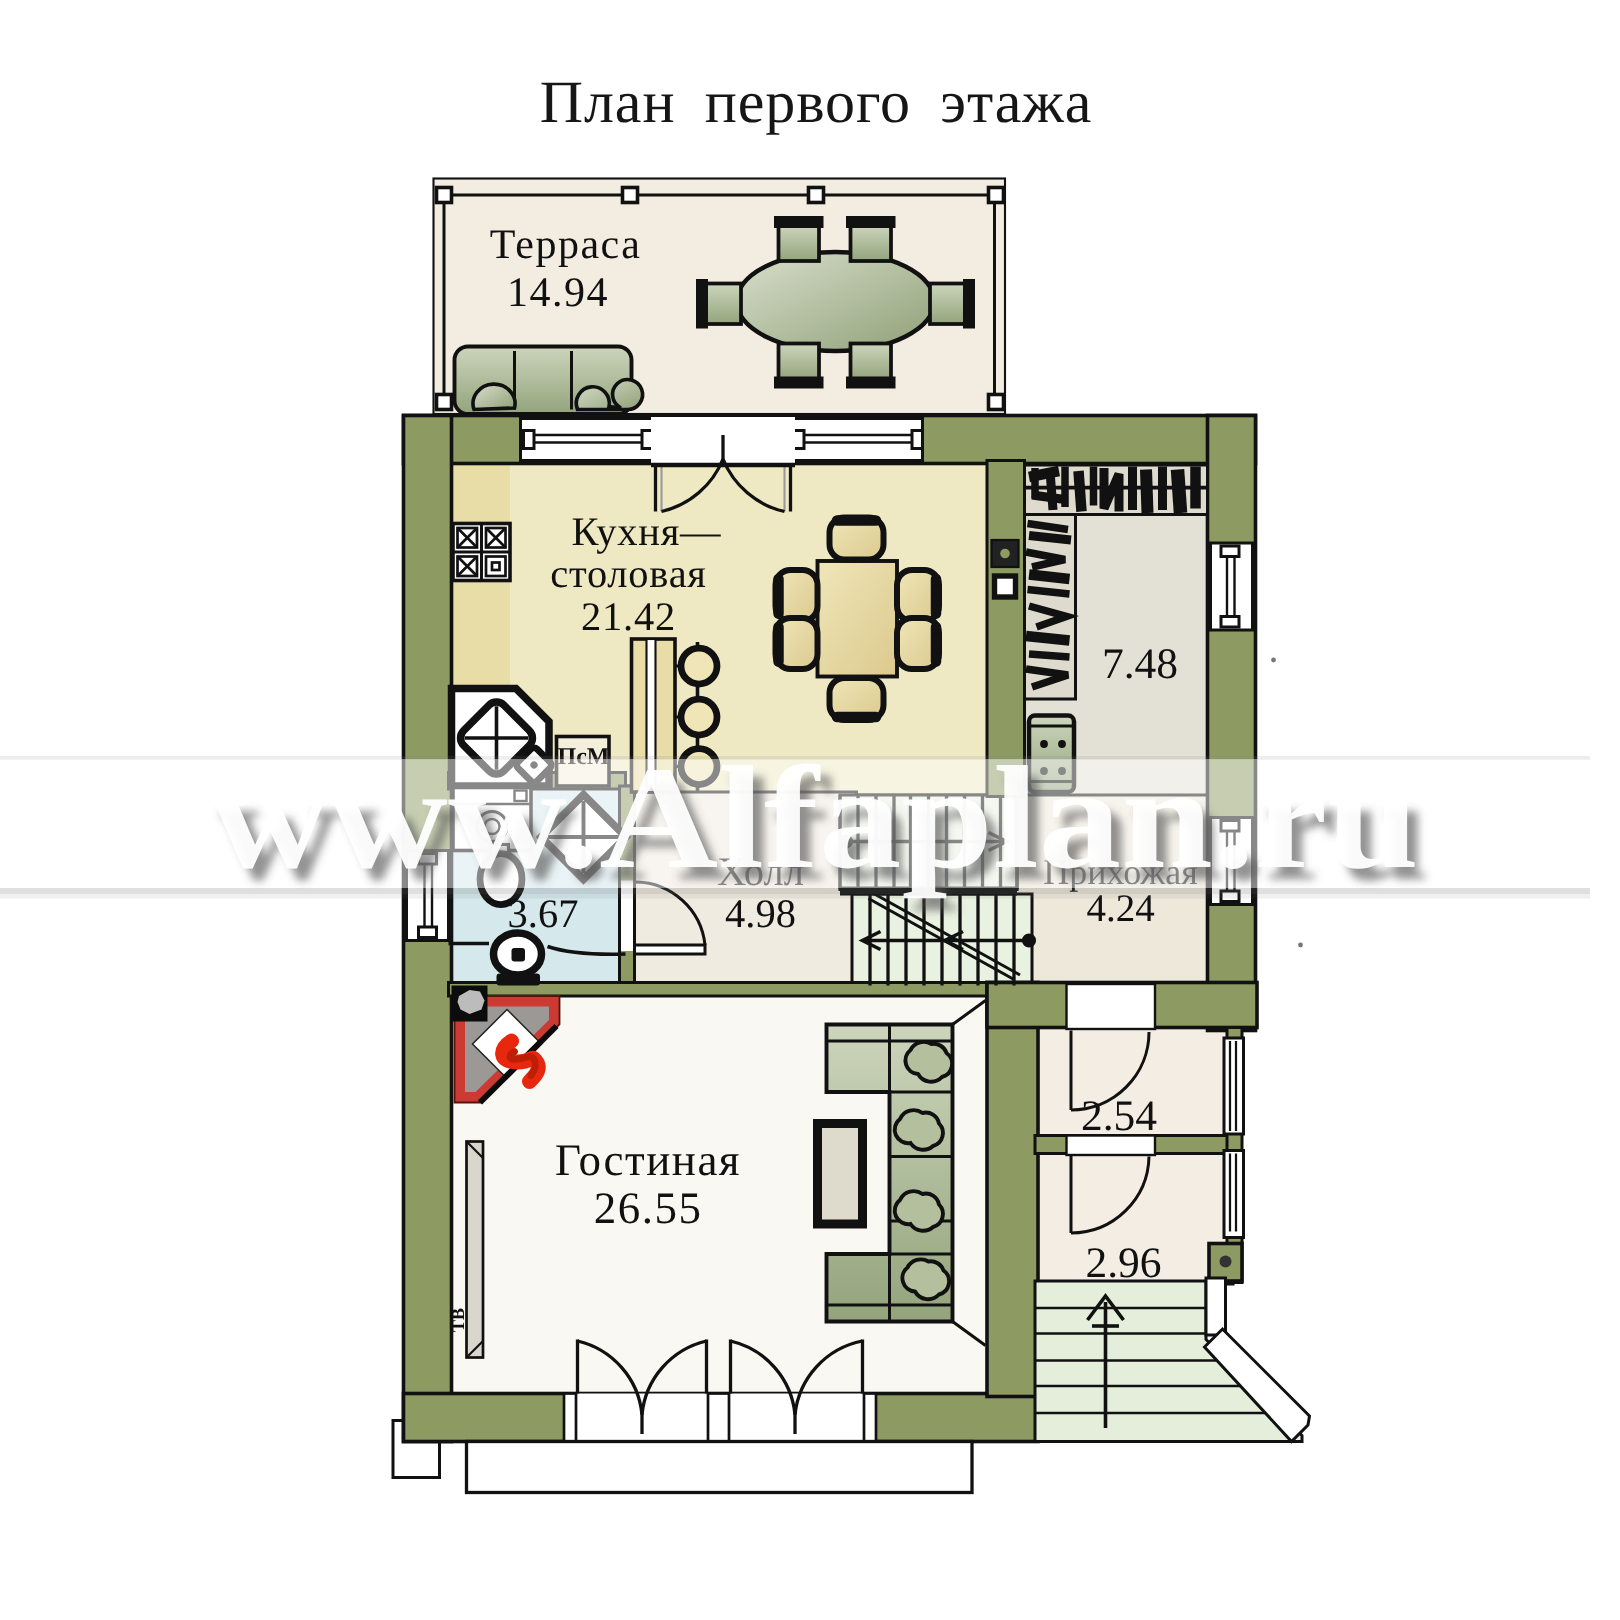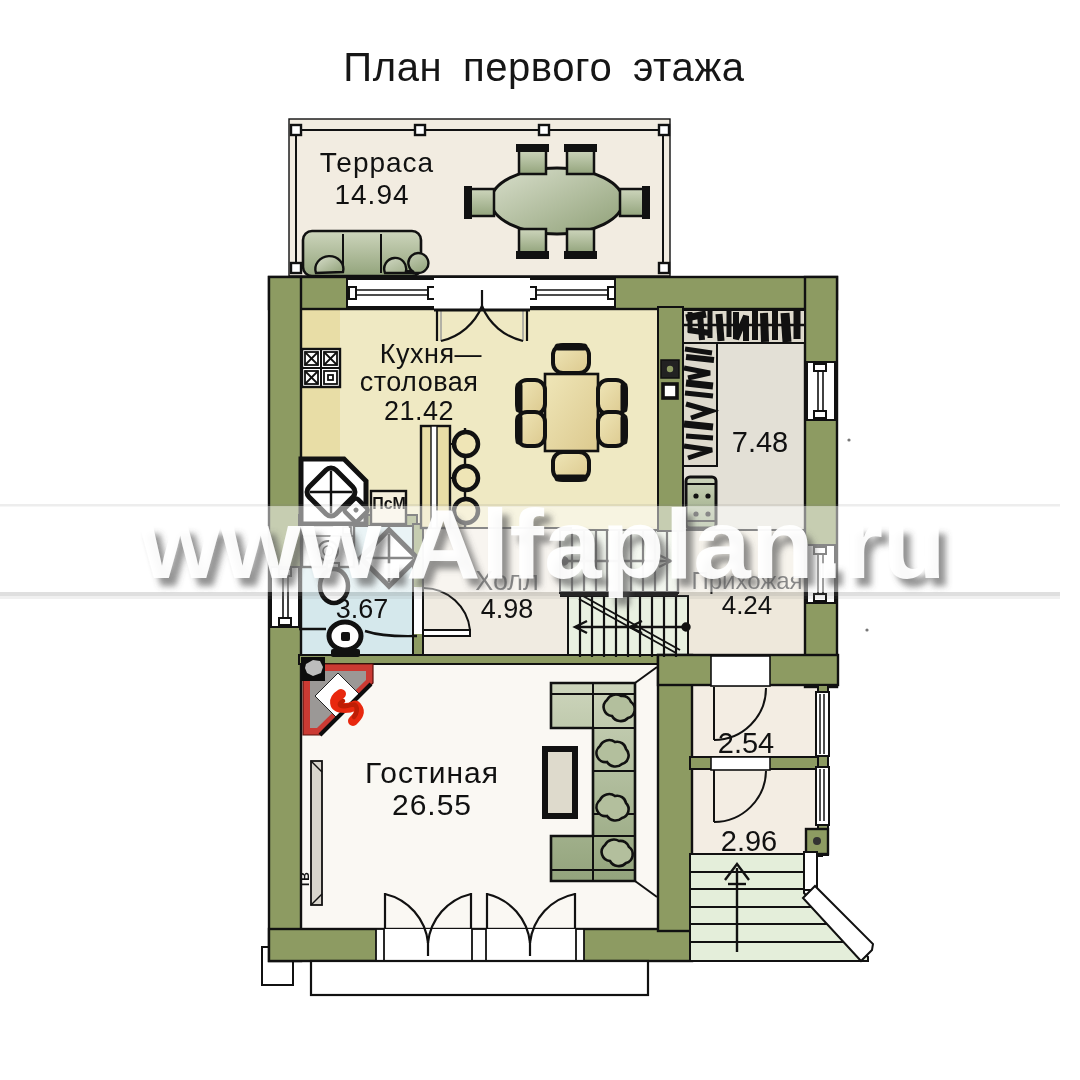--- a/index.html
+++ b/index.html
@@ -4,7 +4,7 @@
 <style>
 html,body{margin:0;padding:0;background:#ffffff;}
 #plan{position:relative;width:1060px;height:1080px;background:#ffffff;overflow:hidden;
-font-family:Liberation Sans, sans-serif;}
+font-family:Liberation Serif, serif;}
 svg{position:absolute;left:0;top:0;}
 </style>
 </head>

